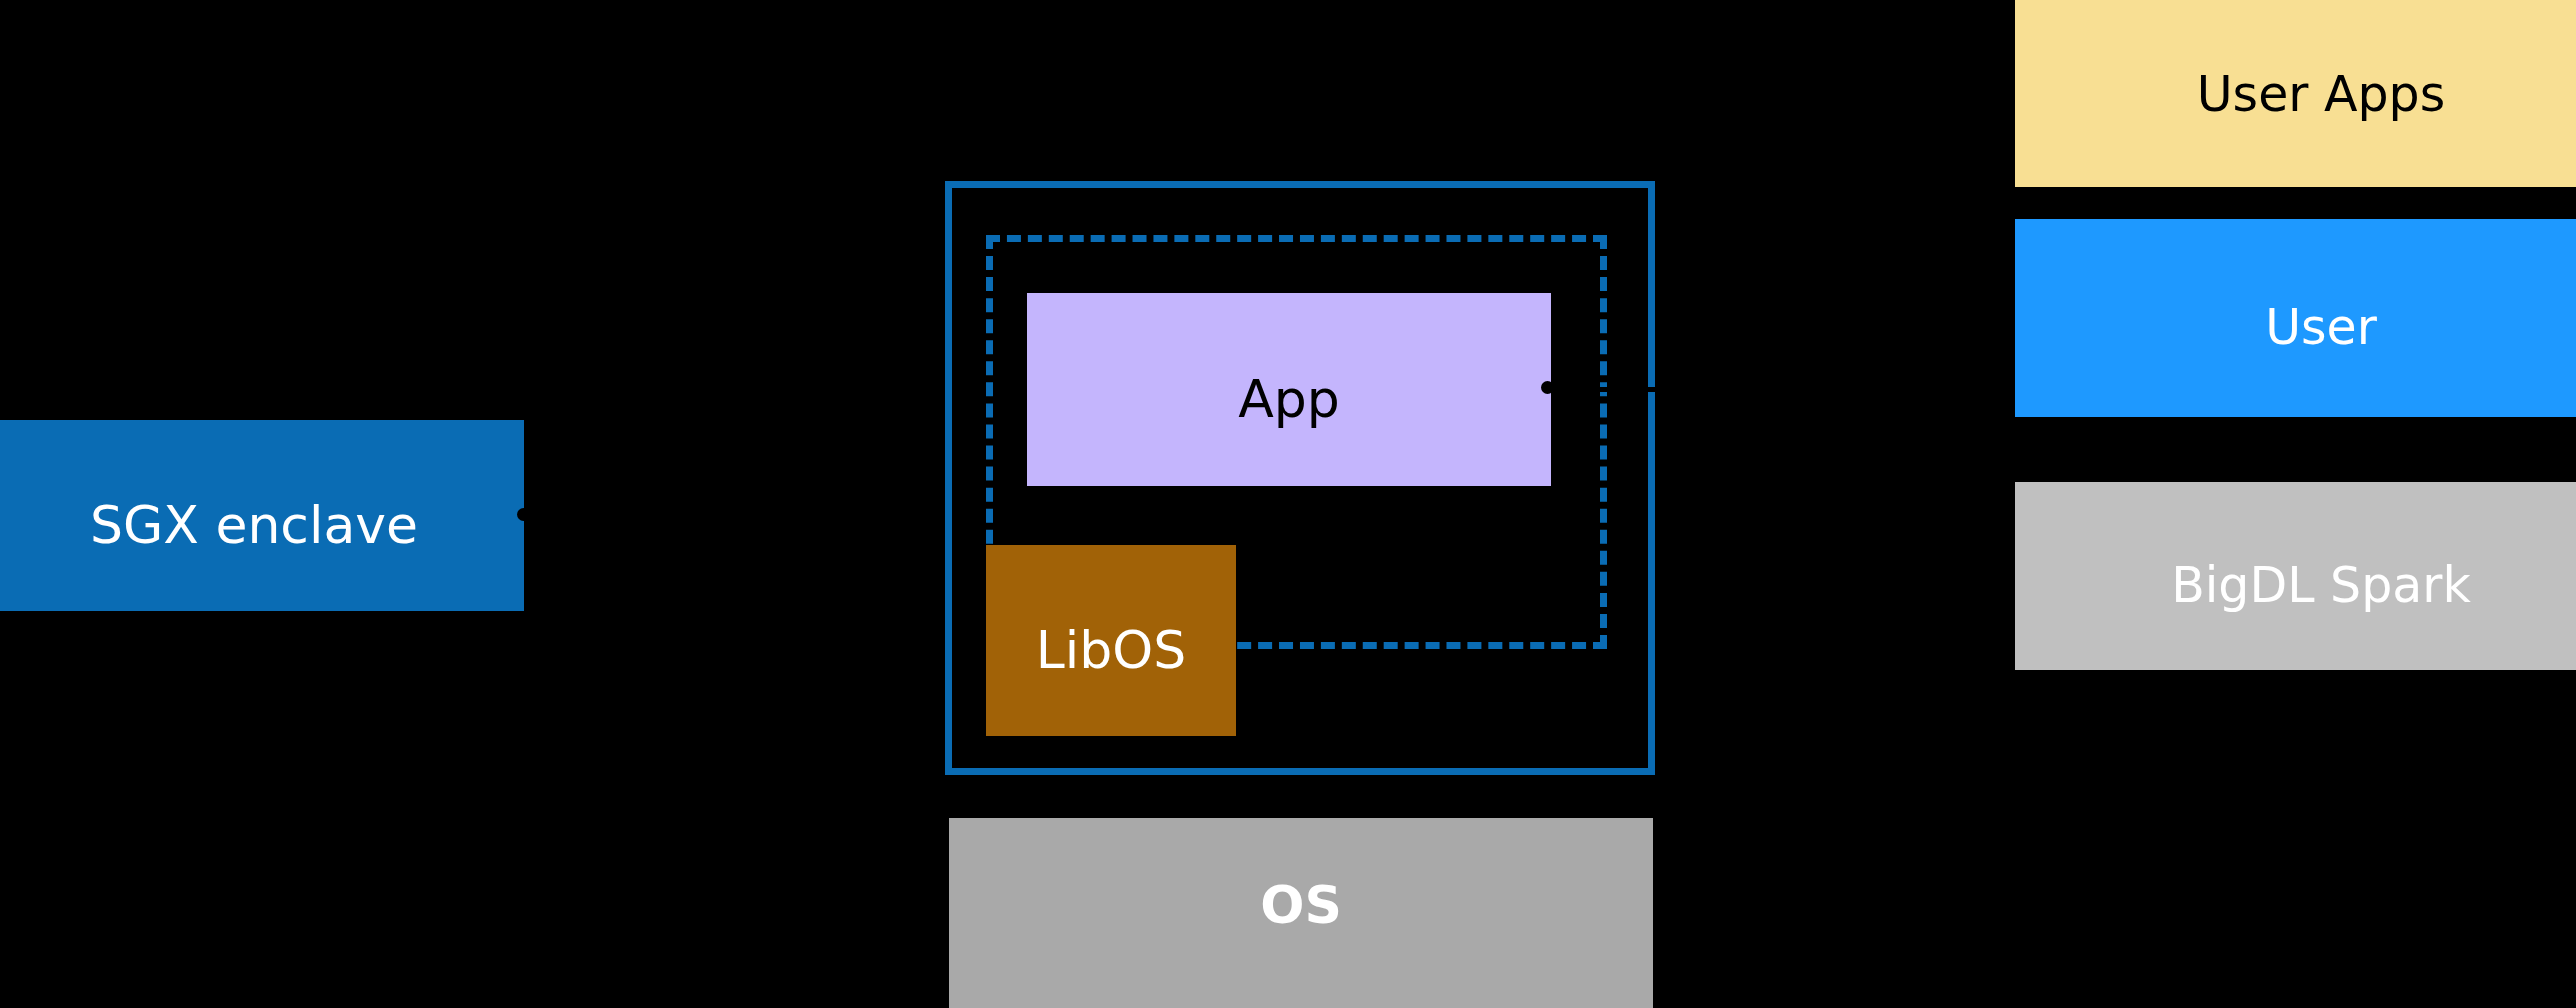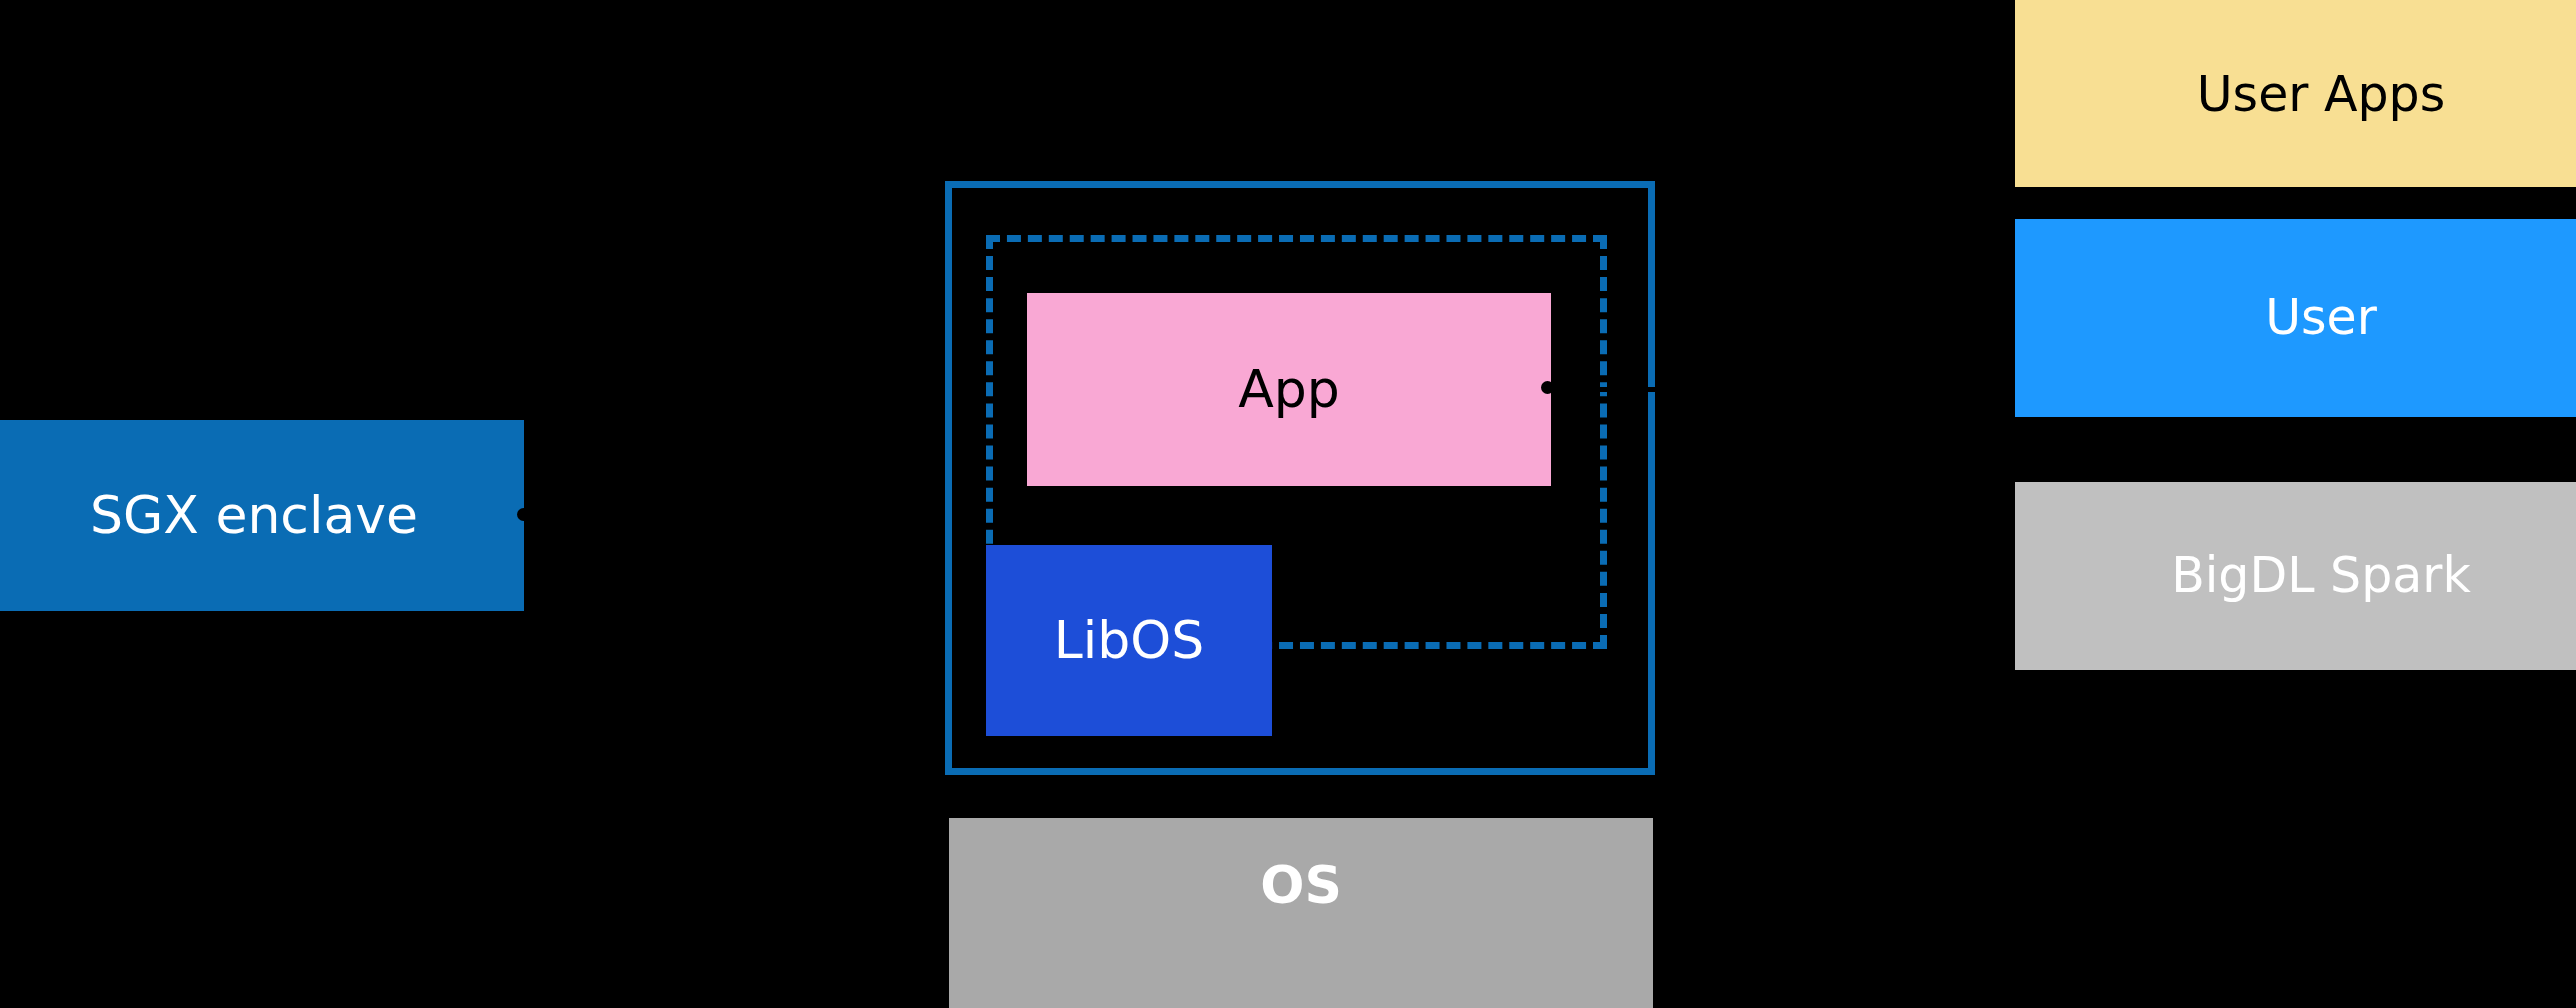--- a/index.html
+++ b/index.html
@@ -27,6 +27,7 @@
   }
   .label {
     display: block;
+    margin-top: 20px;
   }
 
   

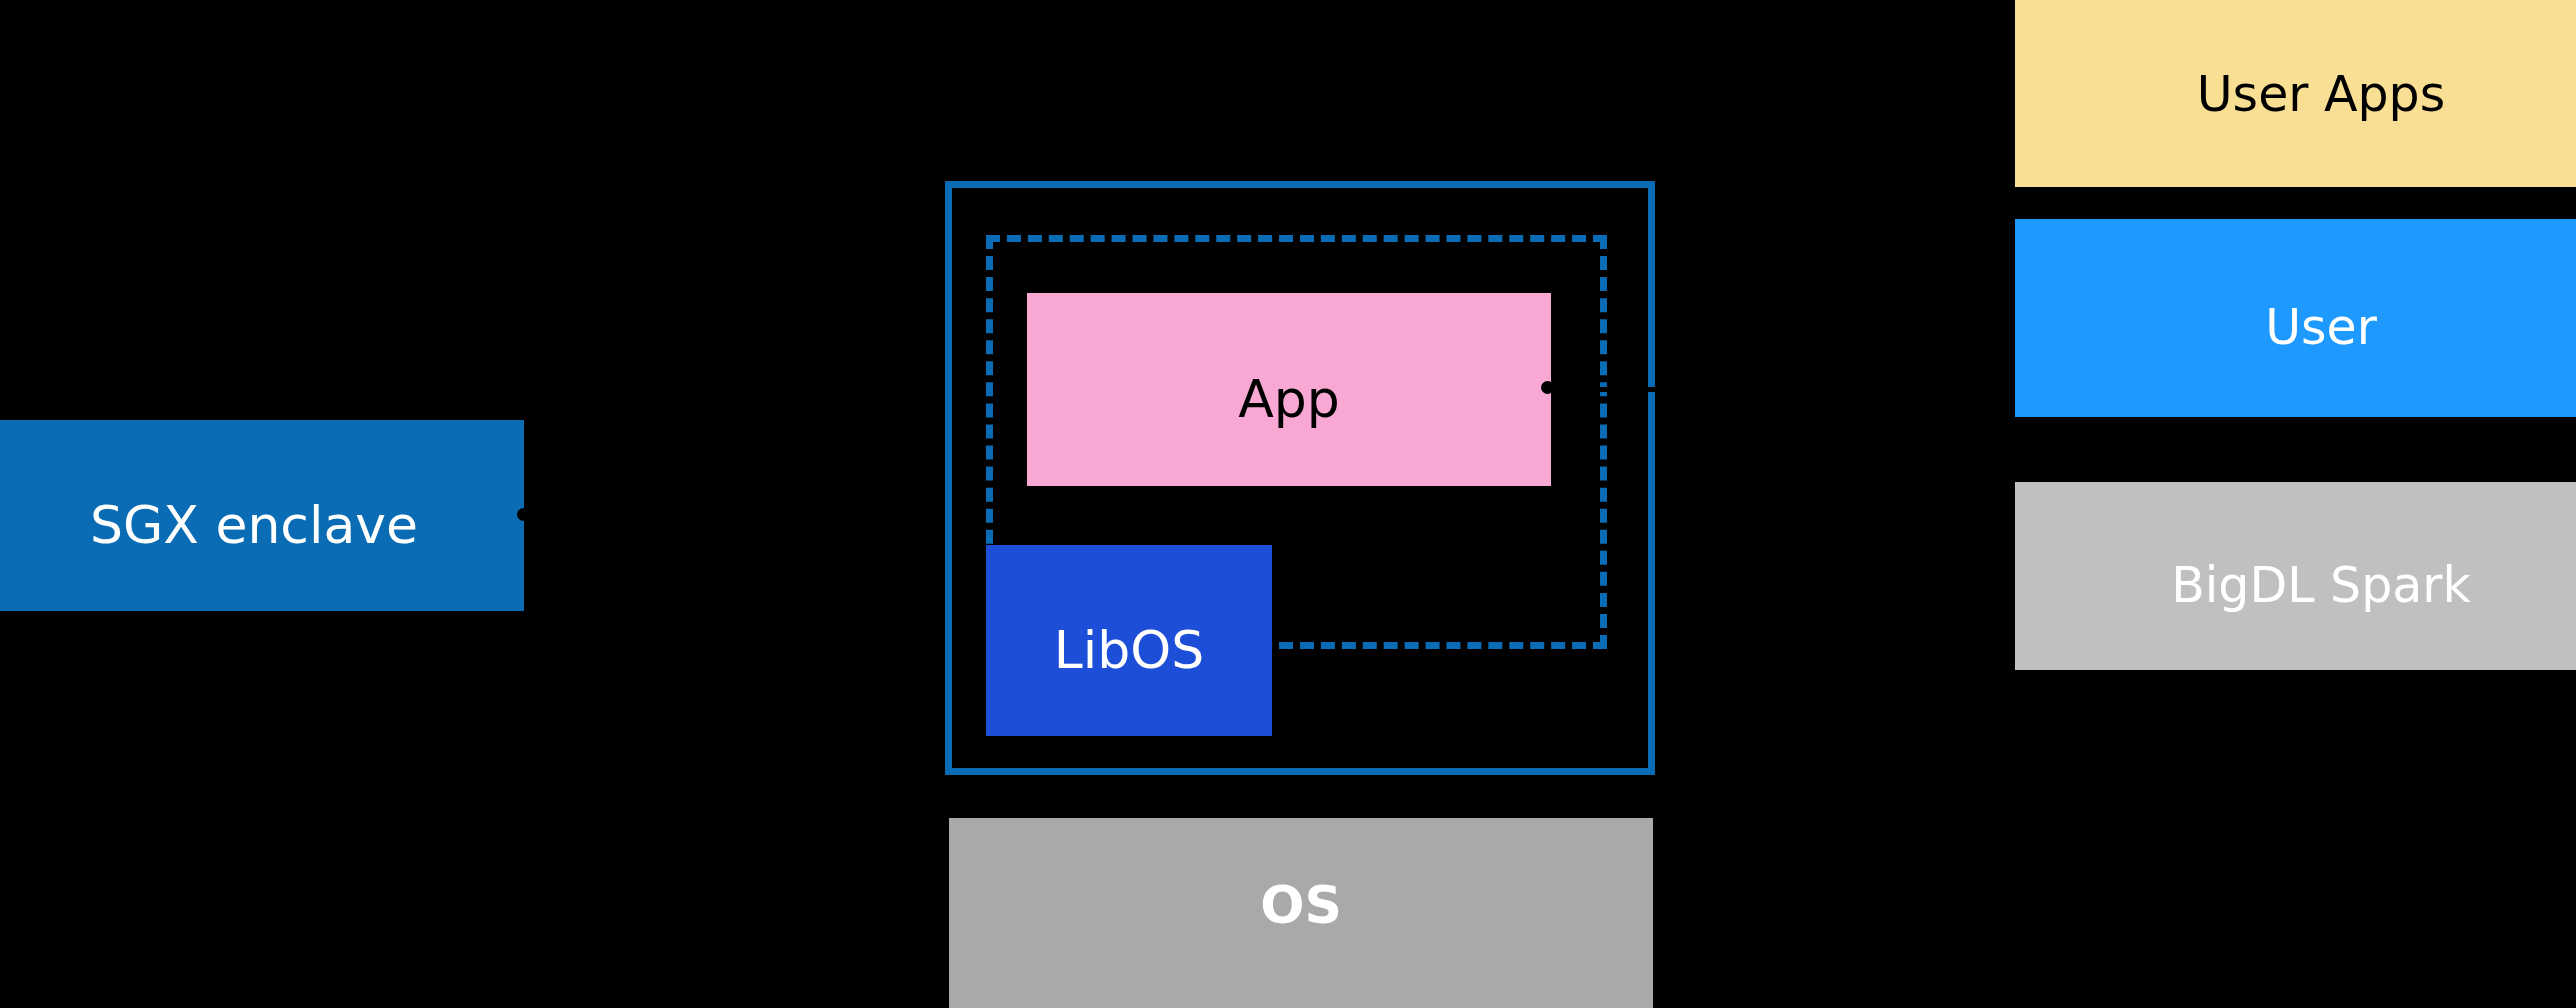--- a/index.html
+++ b/index.html
@@ -64,7 +64,7 @@
     top: 293px;
     width: 524px;
     height: 193px;
-    background: #f9a8d4;
+    background: #c4b5fd;
     color: #000000;
     font-size: 52px;
   }

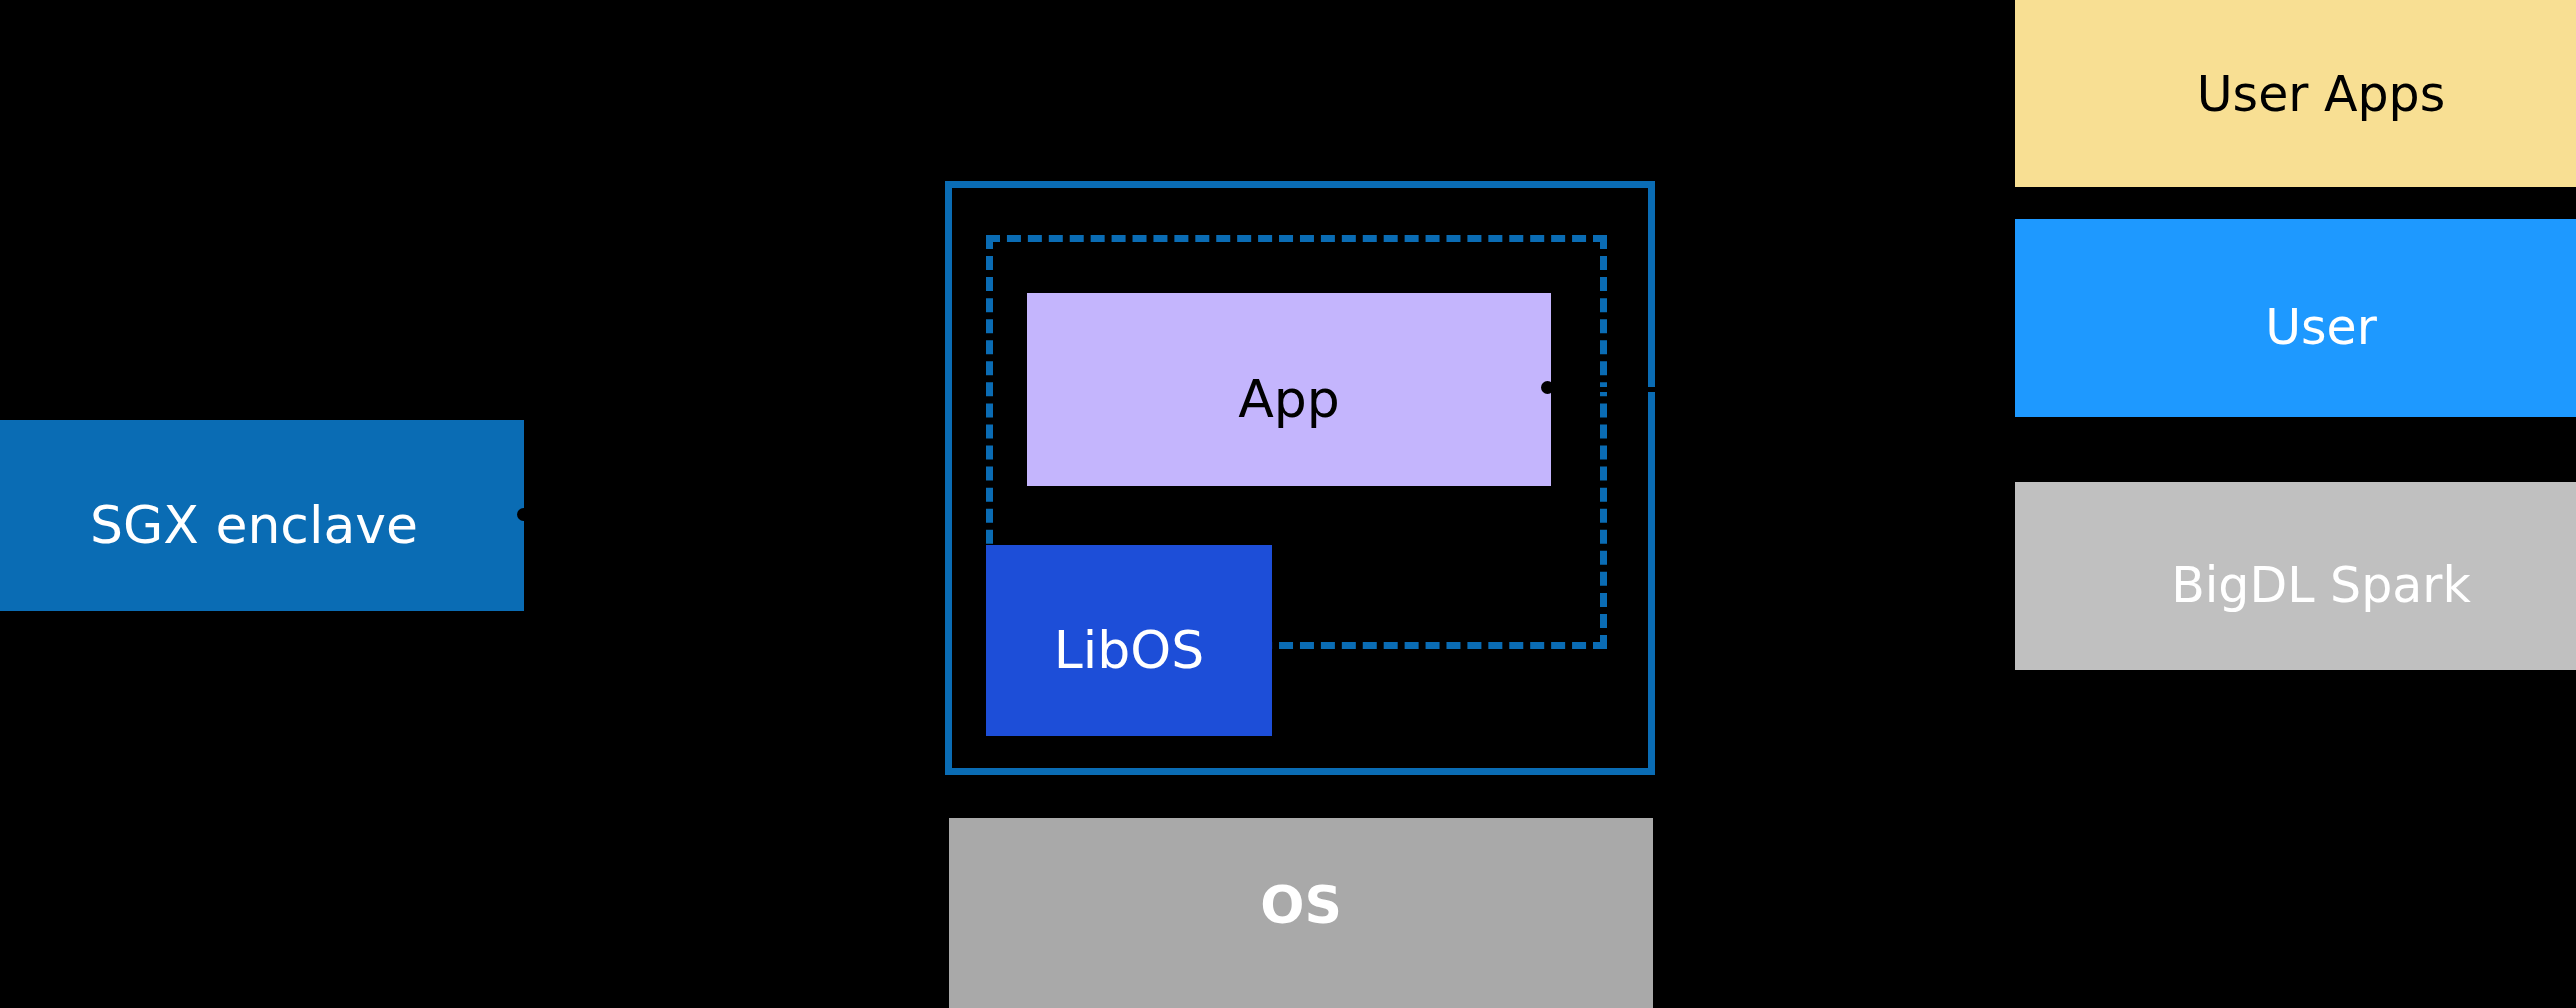--- a/index.html
+++ b/index.html
@@ -71,9 +71,9 @@
   #libos-box {
     left: 986px;
     top: 545px;
-    width: 286px;
+    width: 250px;
     height: 191px;
-    background: #1d4ed8;
+    background: #a16207;
     color: #FFFFFF;
     font-size: 52px;
   }

